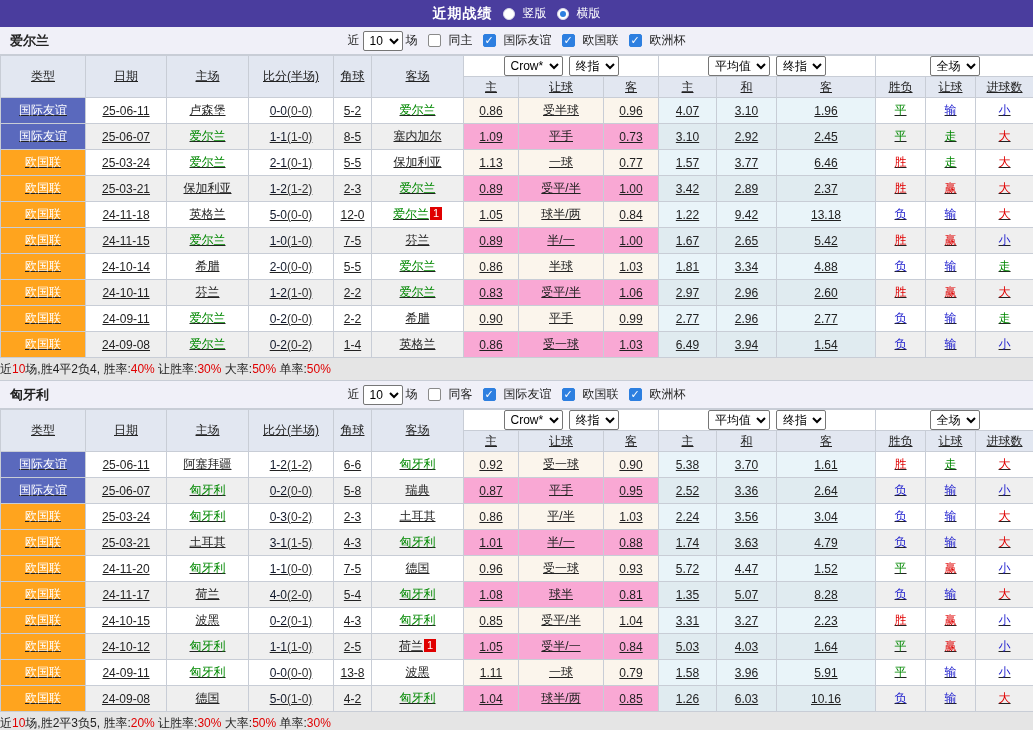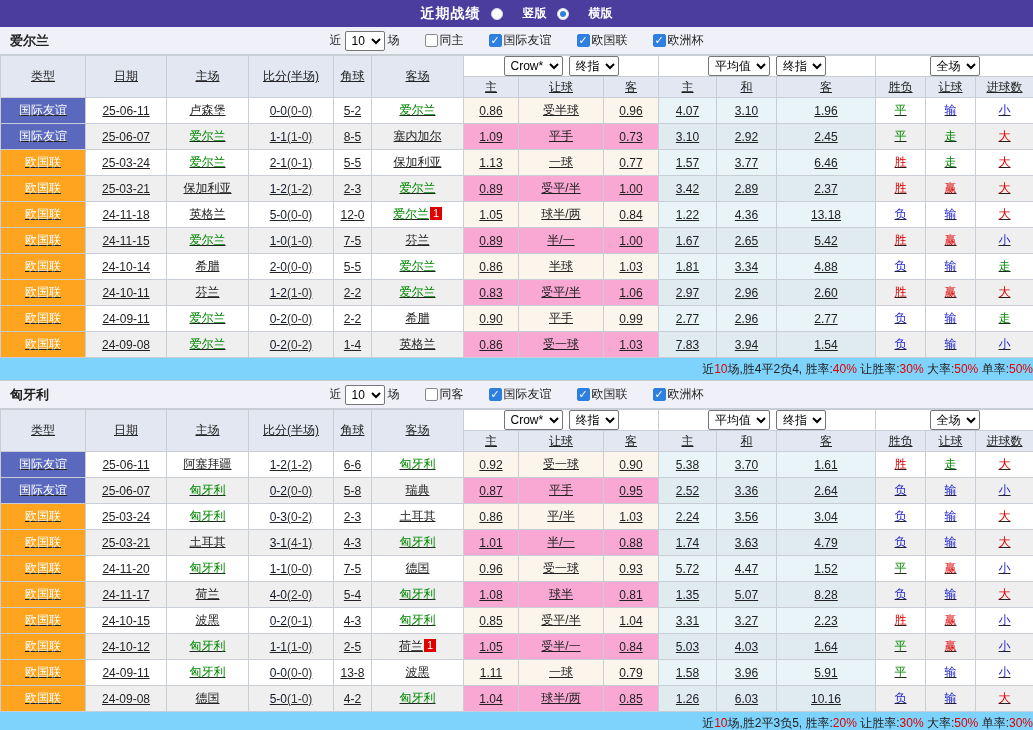--- a/index.html
+++ b/index.html
@@ -22,7 +22,7 @@
     gap: 10px;
   }
   .titlebar .title { font-weight: bold; font-size: 14px; letter-spacing: 1px; }
-  .radio-opt { display: inline-flex; align-items: center; gap: 20px; cursor: pointer; font-size: 12px; font-weight: bold; }
+  .radio-opt { display: inline-flex; align-items: center; gap: 8px; cursor: pointer; font-size: 12px; }
   .radio {
     width: 12px; height: 12px; border-radius: 50%;
     background: #fff; display: inline-block; position: relative;

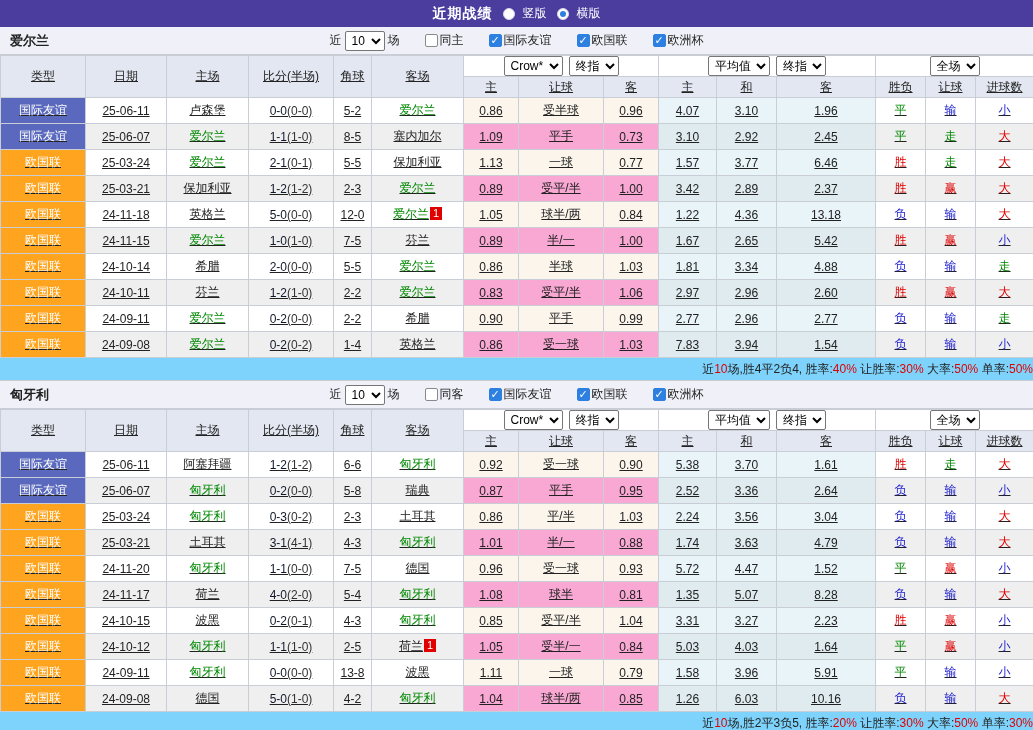--- a/index.html
+++ b/index.html
@@ -47,7 +47,7 @@
     border: 1px solid #767676; border-radius: 2px;
     background: #fff; font-family: inherit; padding: 0 2px;
   }
-  .cb { display: inline-flex; align-items: center; gap: 2px; margin-left: 22px; cursor: pointer; }
+  .cb { display: inline-flex; align-items: center; gap: 8px; margin-left: 7px; cursor: pointer; }
   .box {
     width: 13px; height: 13px; border: 1px solid #8a8a8a; background: #fff;
     display: inline-flex; align-items: center; justify-content: center; border-radius: 2px;

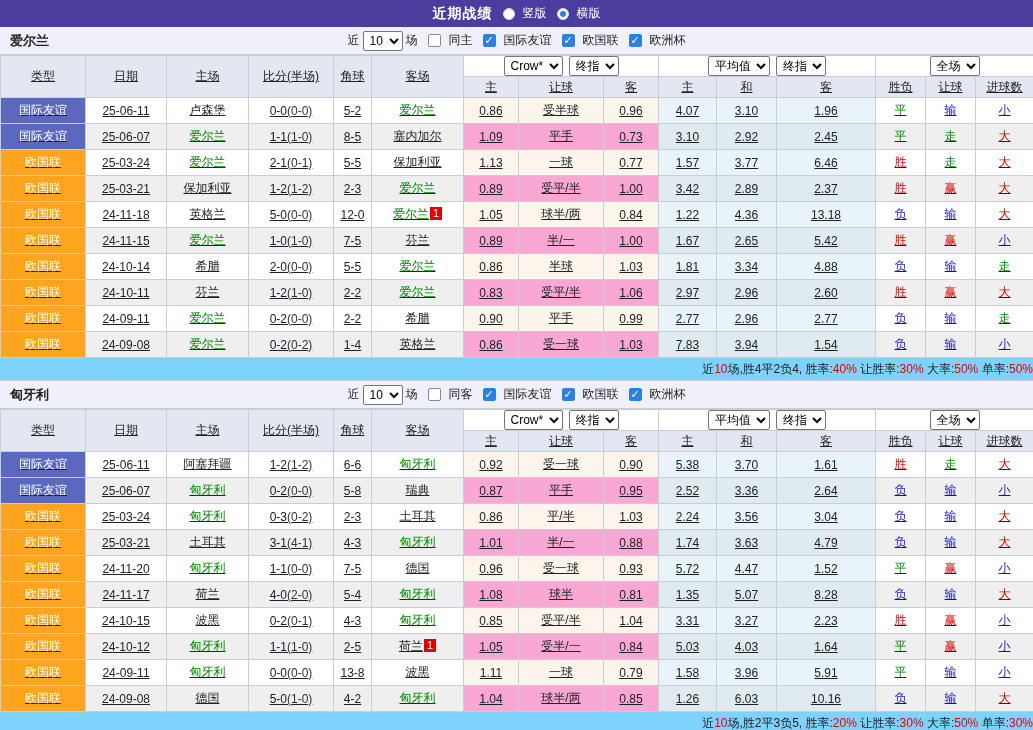--- a/index.html
+++ b/index.html
@@ -250,7 +250,7 @@
             <td class="crow">球半/两</td>
             <td class="crow">0.84</td>
             <td class="avg">1.22</td>
-            <td class="avg">4.36</td>
+            <td class="avg">9.42</td>
             <td class="avg">13.18</td>
             <td class="c-blue">负</td>
             <td class="c-blue">输</td>

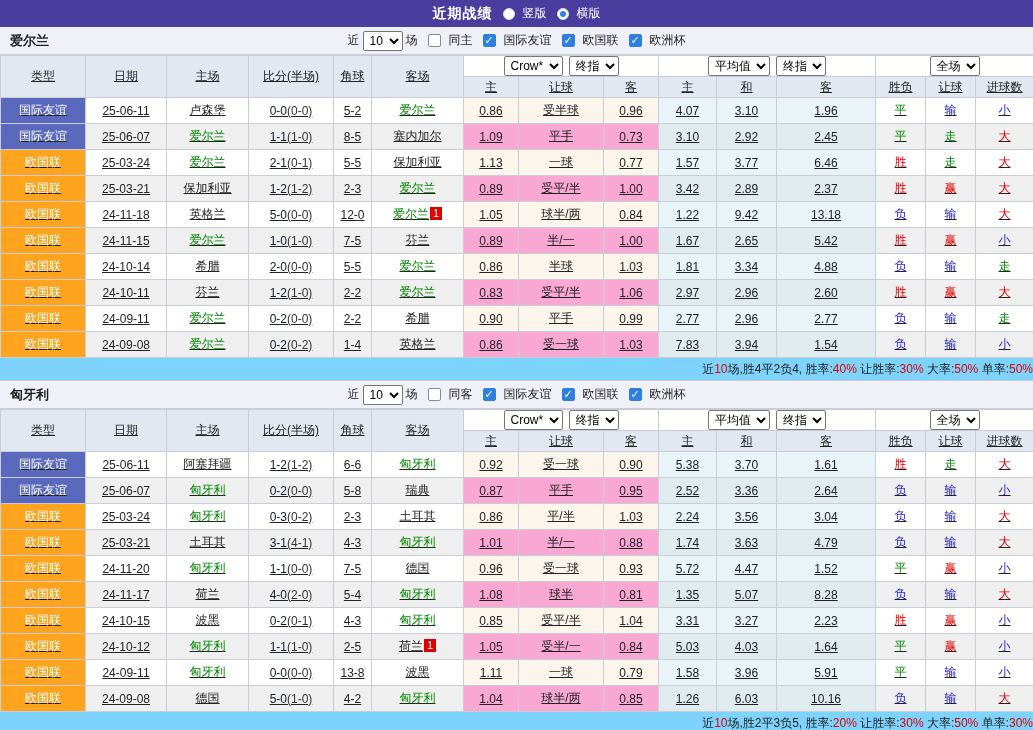--- a/index.html
+++ b/index.html
@@ -334,7 +334,7 @@
             <td class="crow">0.86</td>
             <td class="crow">受一球</td>
             <td class="crow">1.03</td>
-            <td class="avg">7.83</td>
+            <td class="avg">6.49</td>
             <td class="avg">3.94</td>
             <td class="avg">1.54</td>
             <td class="c-blue">负</td>

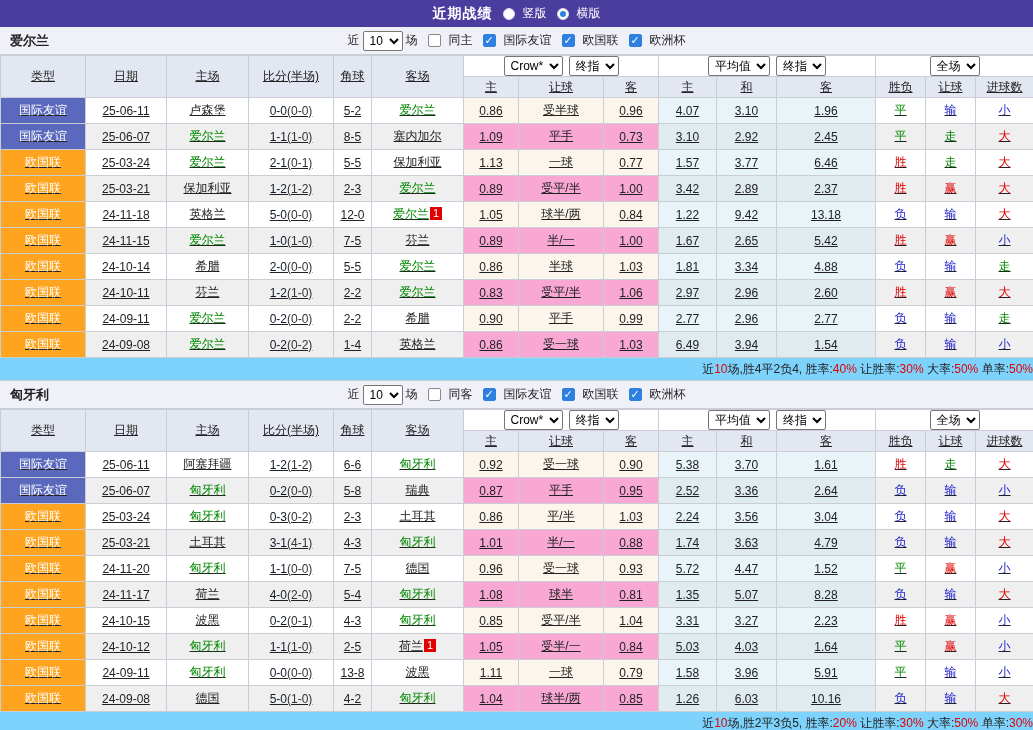--- a/index.html
+++ b/index.html
@@ -82,8 +82,8 @@
     font-size: 11px; line-height: 13px; padding: 0 3px; margin-left: 1px; vertical-align: 1px;
   }
   .summary {
-    height: 23px; line-height: 23px; text-align: right;
-    background: #7dd3fc; border-bottom: 1px solid #c8cdd6; color: #222;
+    height: 23px; line-height: 23px; text-align: left;
+    background: #e5e5e5; border-bottom: 1px solid #c8cdd6; color: #222;
   }
   .summary .red { color: #e00000; }
 </style>

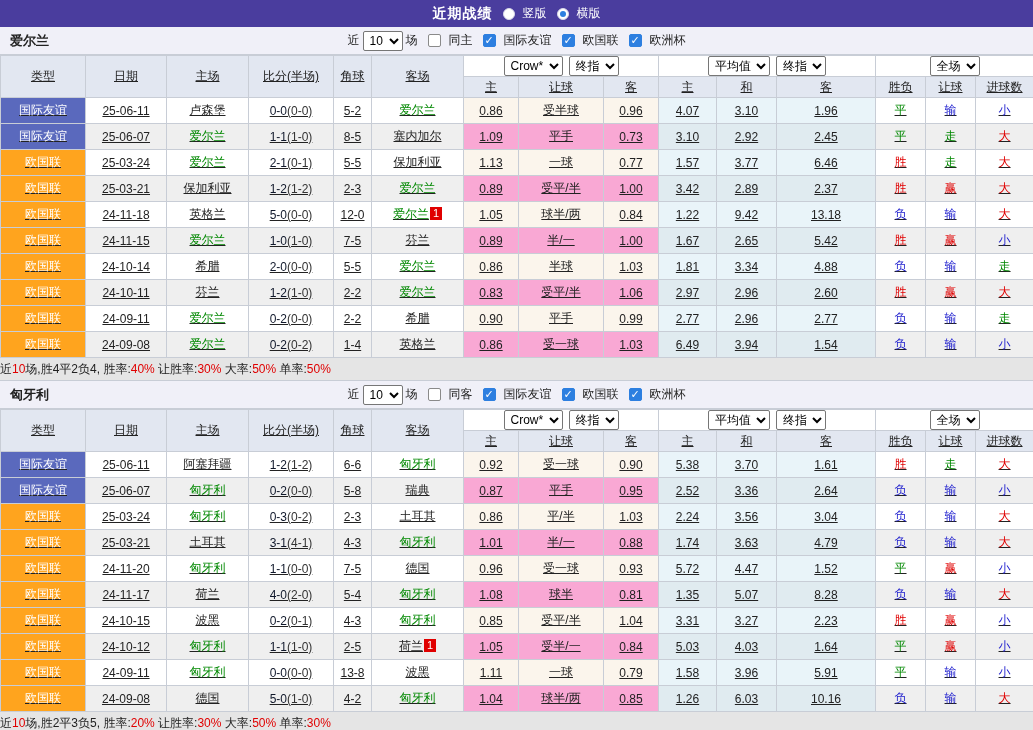--- a/index.html
+++ b/index.html
@@ -468,7 +468,7 @@
             <td class="type-orange">欧国联</td>
             <td>25-03-21</td>
             <td><span>土耳其</span></td>
-            <td><span class="score-red">3-1</span><span class="half">(4-1)</span></td>
+            <td><span class="score-red">3-1</span><span class="half">(1-5)</span></td>
             <td>4-3</td>
             <td class="green"><span>匈牙利</span></td>
             <td class="crow">1.01</td>

